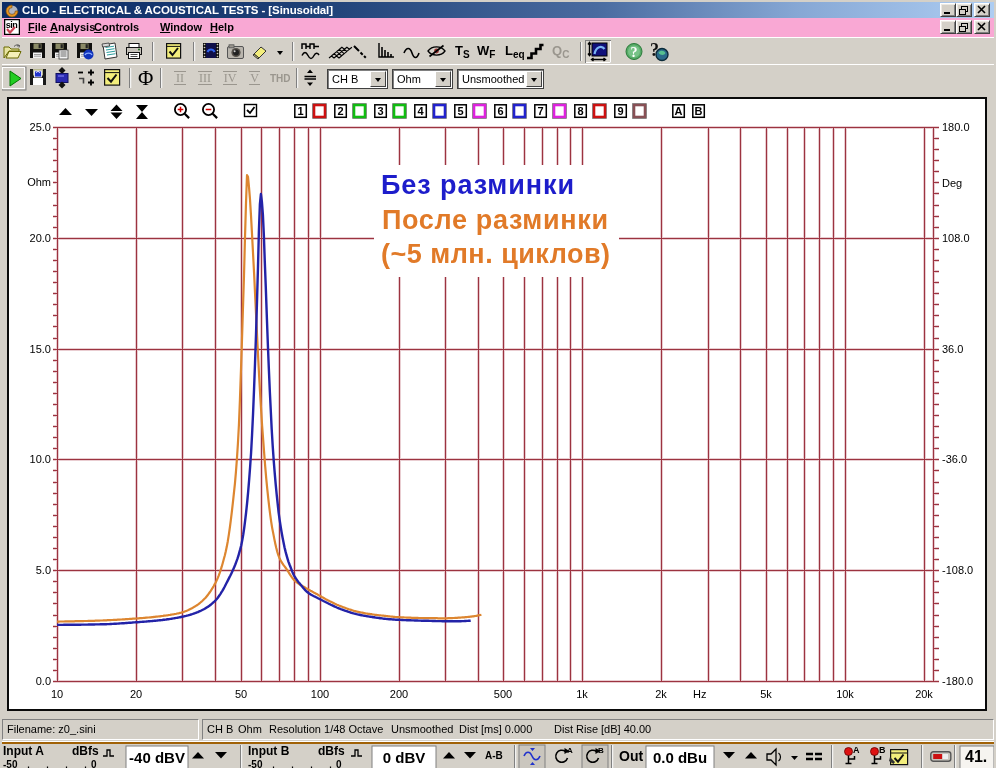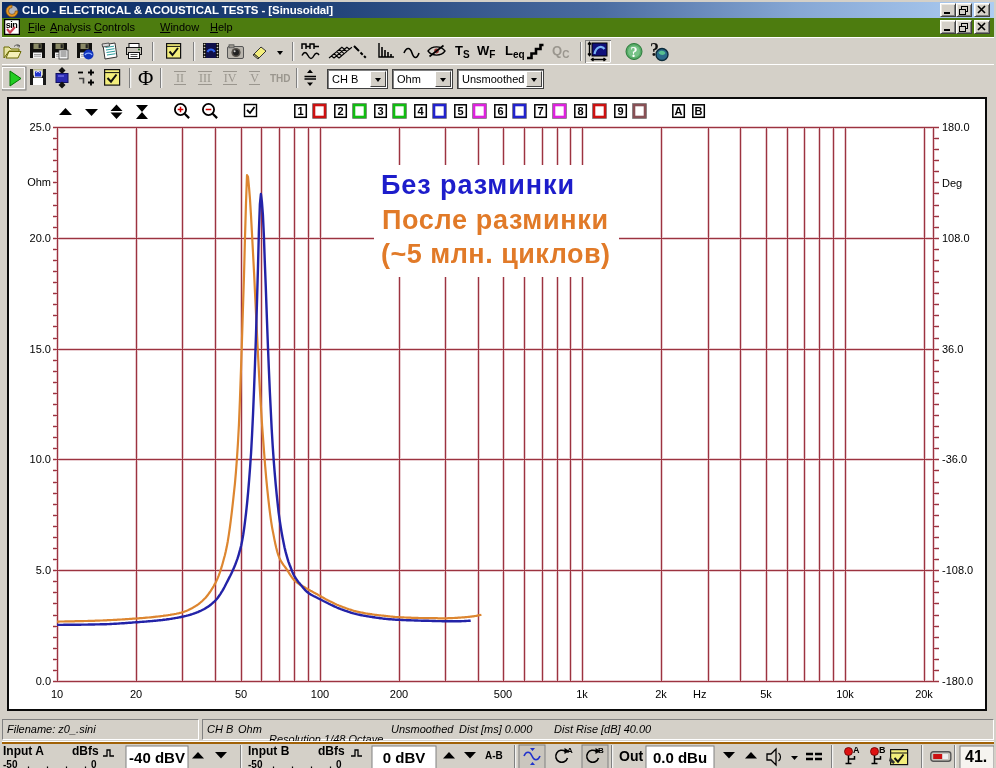--- a/index.html
+++ b/index.html
@@ -15,7 +15,7 @@
   border-color:#fff #404040 #404040 #fff;box-shadow:inset 1px 1px 0 #ece9e2, inset -1px -1px 0 #808080;
   font-size:9px;line-height:12px;text-align:center;font-weight:bold;color:#000;box-sizing:border-box;}
 
-#menubar{left:2px;top:18px;width:992px;height:19px;background:#4d7c0f;font-size:11px;}
+#menubar{left:2px;top:18px;width:992px;height:19px;background:#f9a8d4;font-size:11px;}
 .menuitem{top:3px;color:#000;}
 .u{text-decoration:underline;}
 

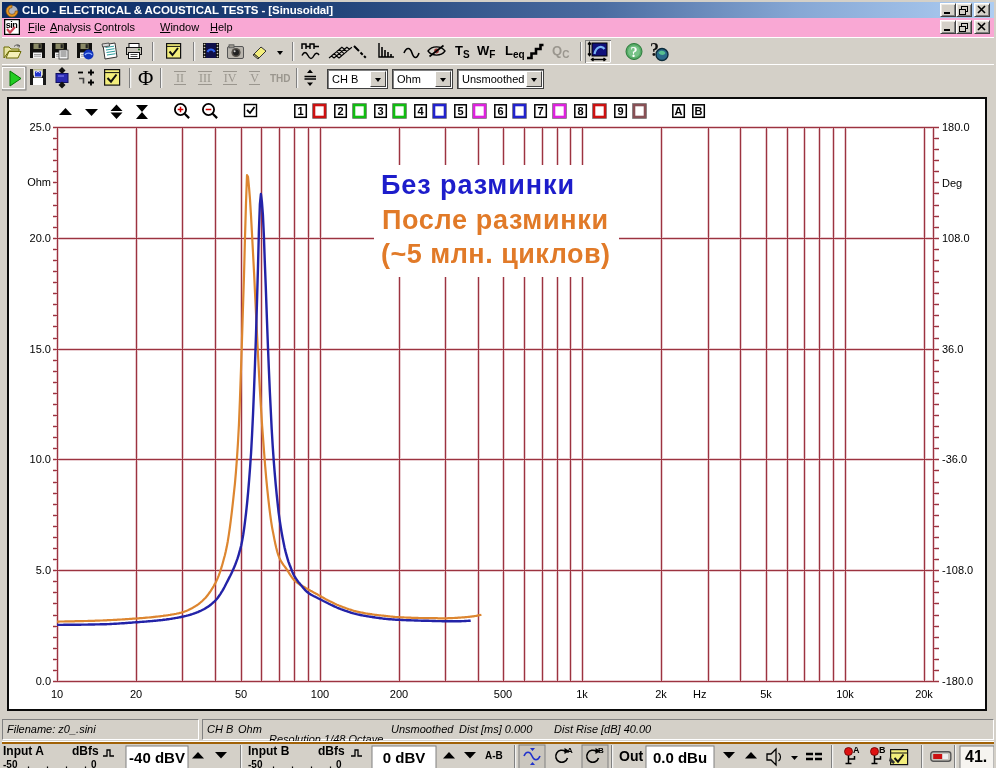--- a/index.html
+++ b/index.html
@@ -16,7 +16,7 @@
   font-size:9px;line-height:12px;text-align:center;font-weight:bold;color:#000;box-sizing:border-box;}
 
 #menubar{left:2px;top:18px;width:992px;height:19px;background:#f9a8d4;font-size:11px;}
-.menuitem{top:3px;color:#000;}
+.menuitem{top:3px;color:#000;font-weight:bold;}
 .u{text-decoration:underline;}
 
 .tb{left:2px;width:992px;background:#d4d0c8;text-decoration:underline;}

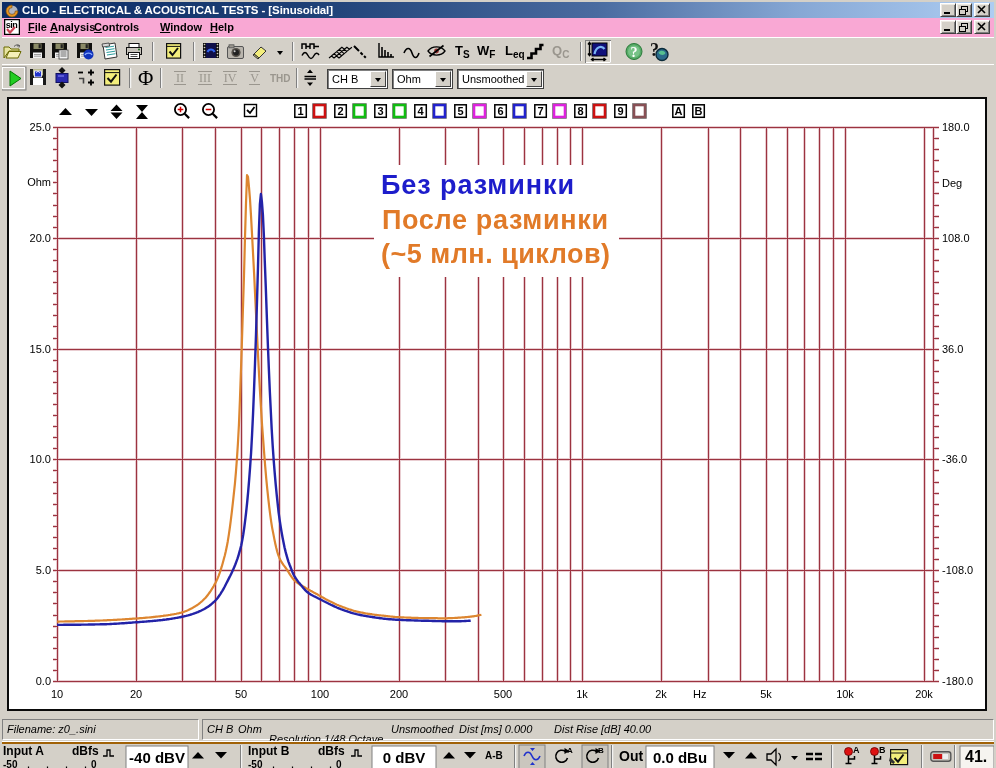--- a/index.html
+++ b/index.html
@@ -33,7 +33,7 @@
 #plotsvg{position:absolute;left:0;top:0;}
 
 #statusbar{left:2px;top:718px;width:992px;height:24px;background:#d4d0c8;font-size:11px;}
-.panel{position:absolute;top:1px;height:21px;border:1px solid;border-color:#808080 #fff #fff #808080;box-sizing:border-box;font-style:italic;}
+.panel{position:absolute;top:1px;height:21px;border:1px solid;border-color:#808080 #fff #fff #808080;box-sizing:border-box;}
 
 #bottombar{left:2px;top:742px;width:992px;height:24px;background:#d4d0c8;font-size:11px;border-top:2px solid #a16207;box-shadow:0 -1px 0 #fff;}
 </style>

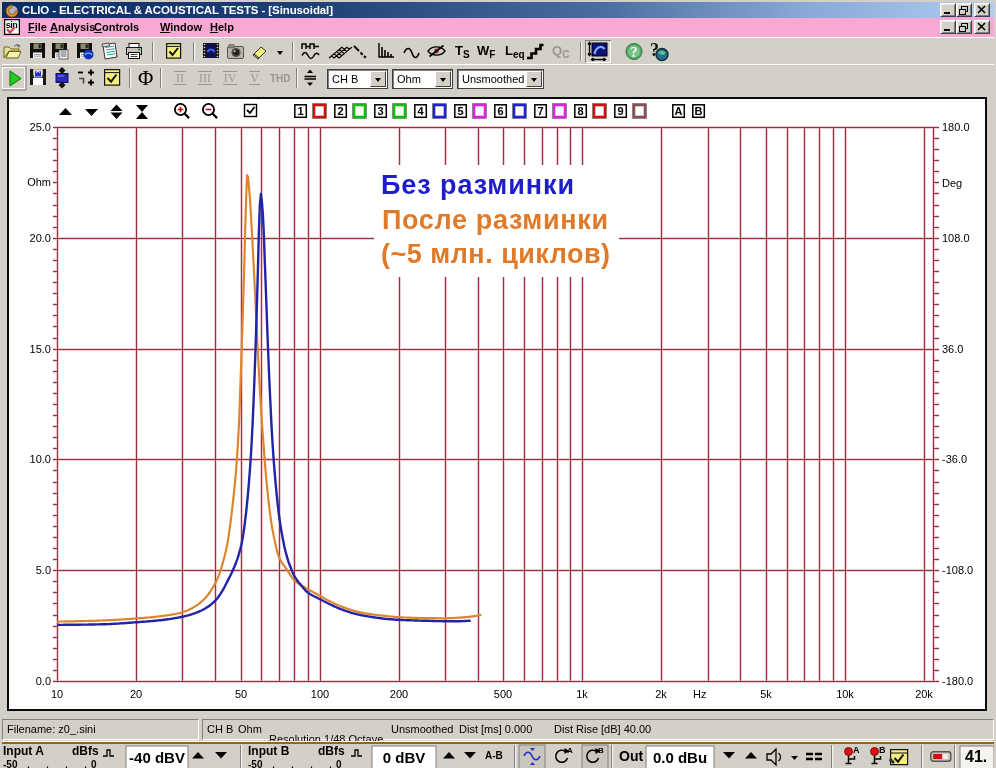--- a/index.html
+++ b/index.html
@@ -386,7 +386,7 @@
     <div class="panel" style="left:200px;width:792px">
       <span class="abs" style="left:4px;top:3px">CH B</span>
       <span class="abs" style="left:35px;top:3px">Ohm</span>
-      <span class="abs" style="left:66px;top:13px">Resolution 1/48 Octave</span>
+      <span class="abs" style="left:66px;top:3px">Resolution 1/48 Octave</span>
       <span class="abs" style="left:188px;top:3px">Unsmoothed</span>
       <span class="abs" style="left:256px;top:3px">Dist [ms] 0.000</span>
       <span class="abs" style="left:351px;top:3px">Dist Rise [dB] 40.00</span>

